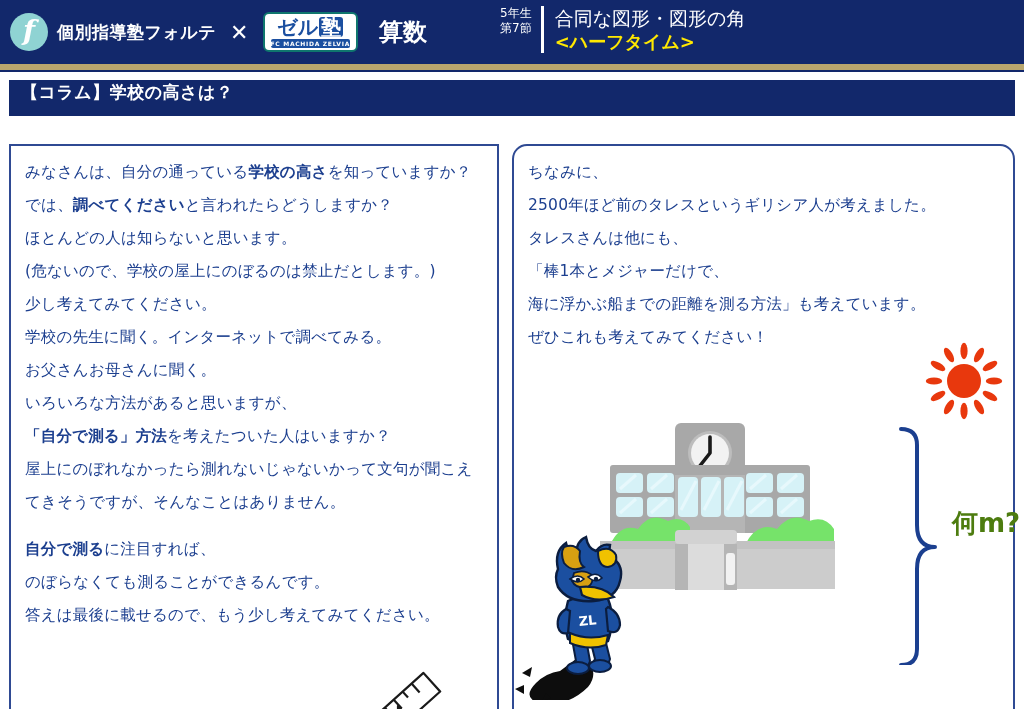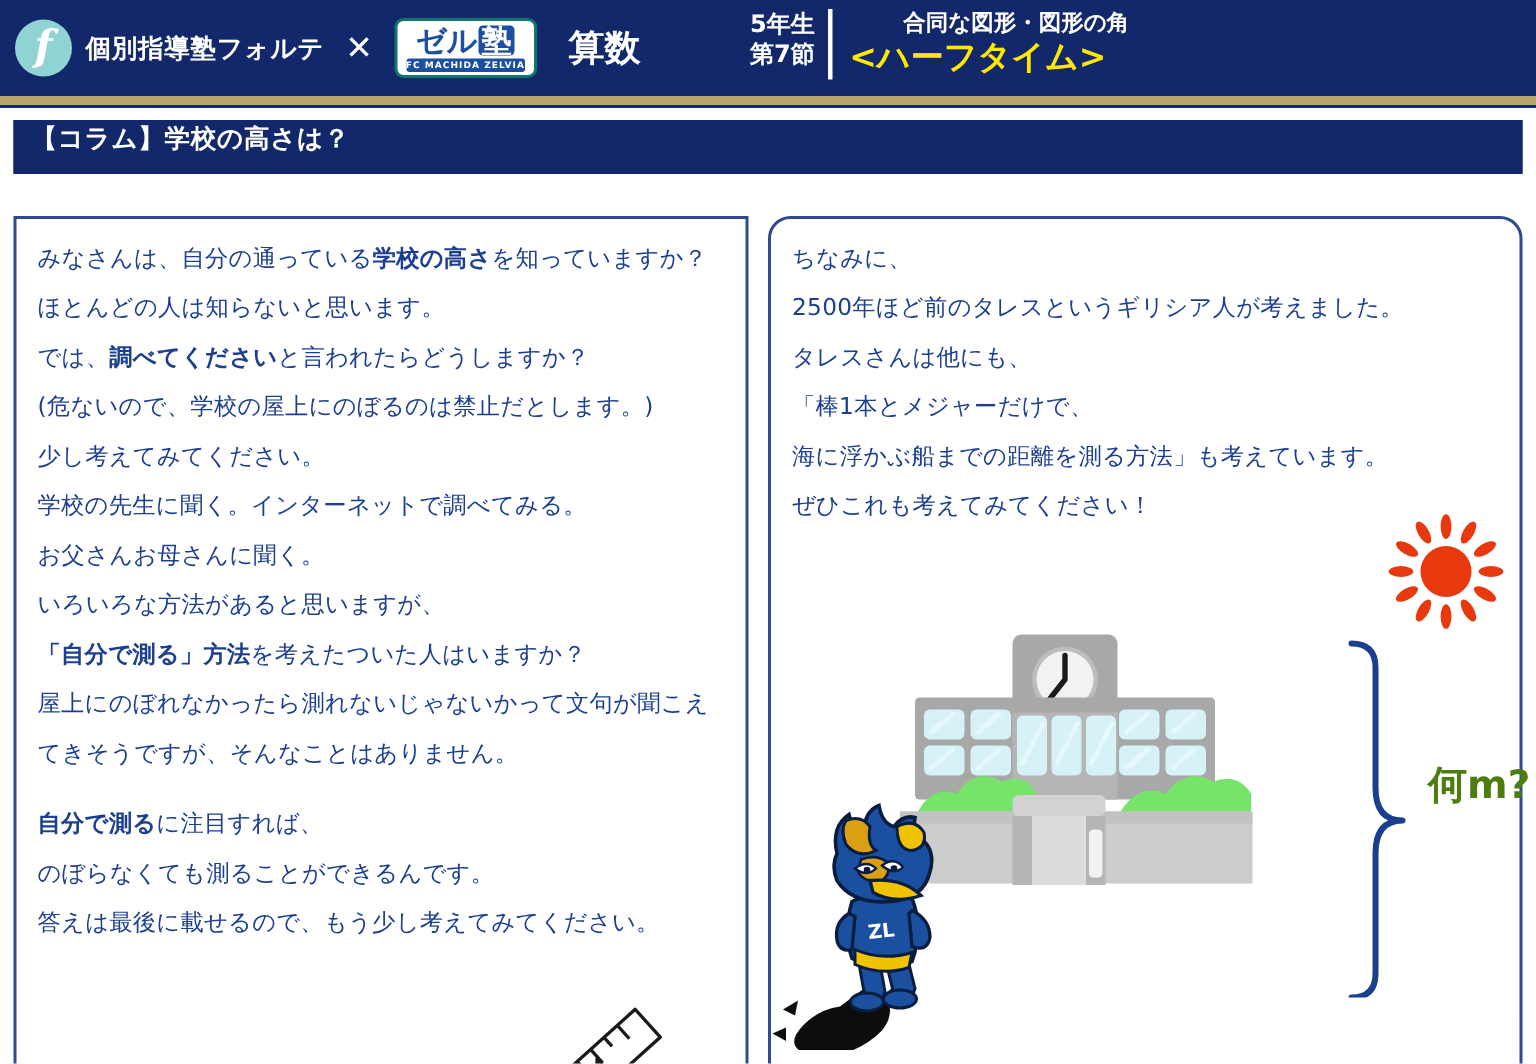--- a/index.html
+++ b/index.html
@@ -62,7 +62,7 @@
     position: absolute; left: 500px; top: 6px; display: flex; align-items: stretch; gap: 0;
   }
   #grade-col {
-    color: #ffffff; font-size: 16px; font-weight: bold; line-height: 1.28;
+    color: #ffffff; font-size: 12px; font-weight: normal; line-height: 1.28;
     text-align: left; padding-right: 9px; border-right: 3px solid #ffffff;
   }
   #topic-col { padding-left: 11px; }

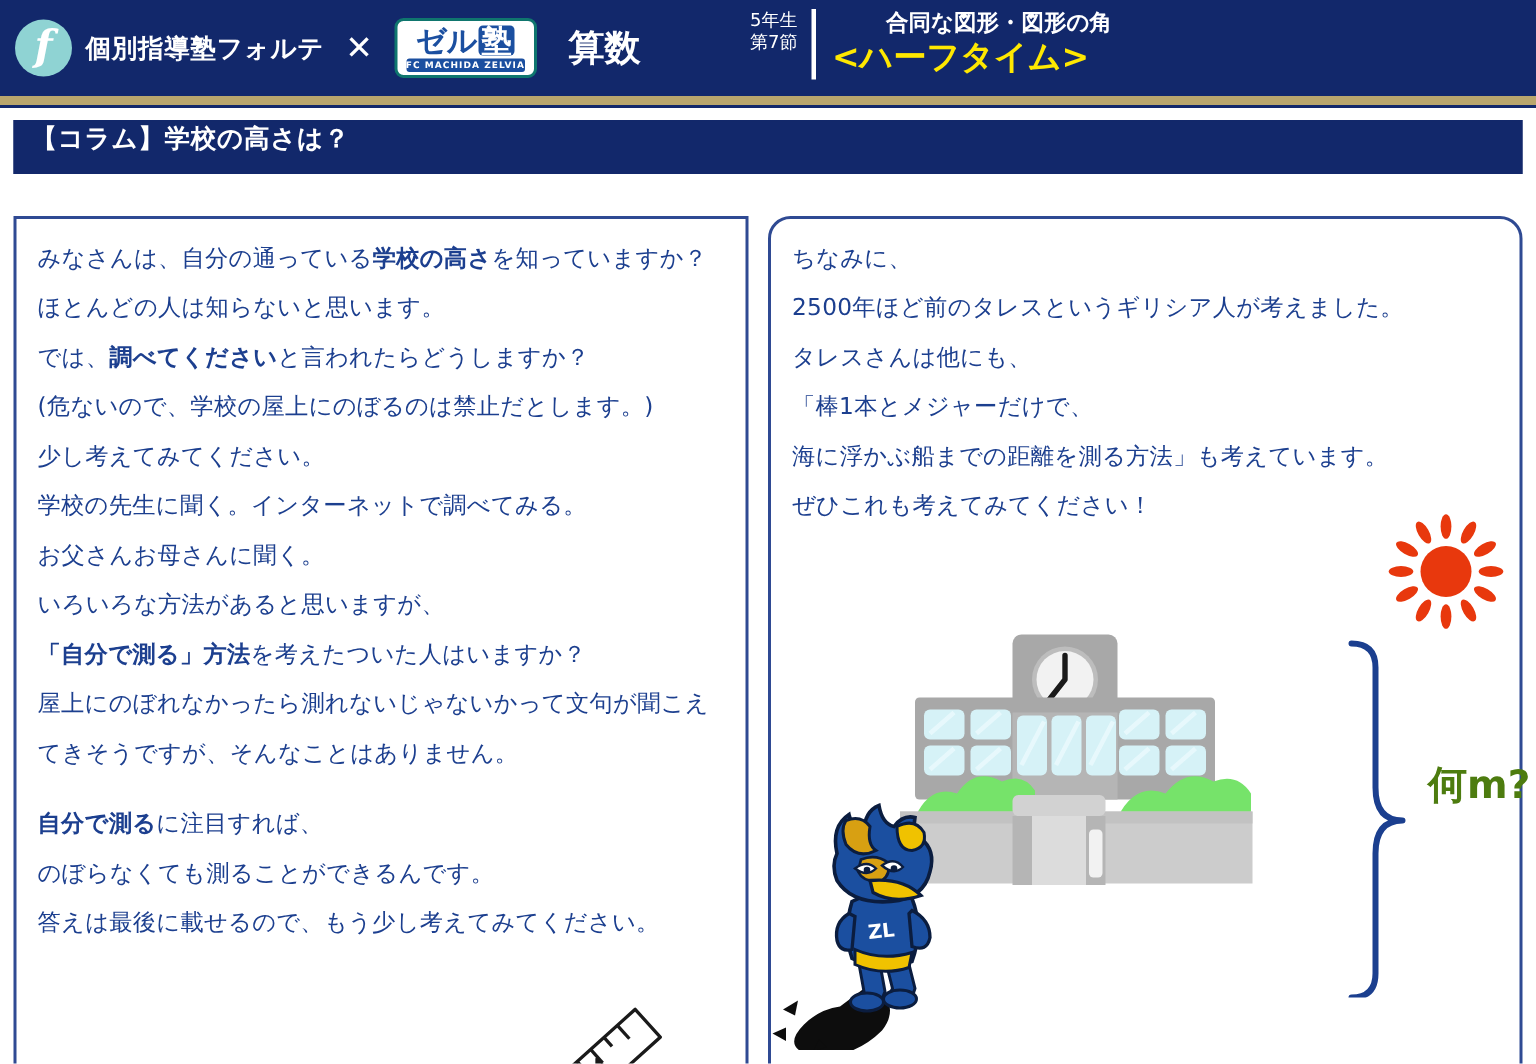--- a/index.html
+++ b/index.html
@@ -66,7 +66,7 @@
     text-align: left; padding-right: 9px; border-right: 3px solid #ffffff;
   }
   #topic-col { padding-left: 11px; }
-  #topic-title { color: #ffffff; font-size: 15px; font-weight: bold; line-height: 1.28; margin-left: 36px; }
+  #topic-title { color: #ffffff; font-size: 19px; font-weight: normal; line-height: 1.28; }
   #topic-sub { color: #ffe800; font-size: 22px; font-weight: bold; line-height: 1.28; }
 
   

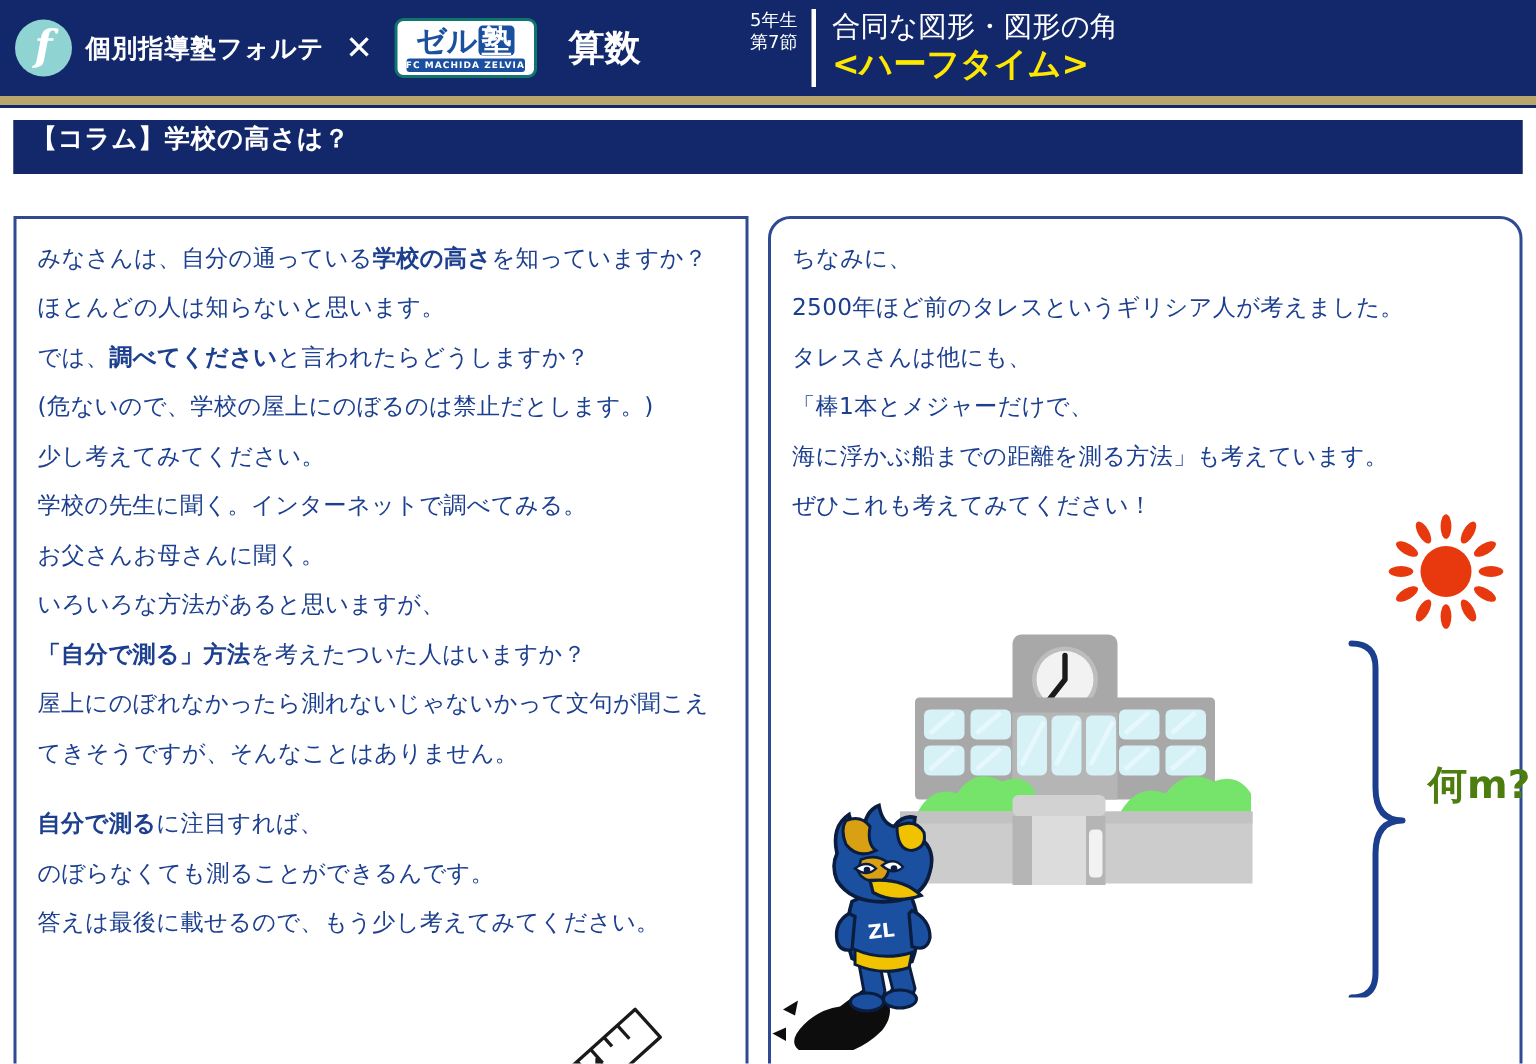--- a/index.html
+++ b/index.html
@@ -67,7 +67,7 @@
   }
   #topic-col { padding-left: 11px; }
   #topic-title { color: #ffffff; font-size: 19px; font-weight: normal; line-height: 1.28; }
-  #topic-sub { color: #ffe800; font-size: 22px; font-weight: bold; line-height: 1.28; }
+  #topic-sub { color: #ffe800; font-size: 18px; font-weight: bold; line-height: 1.28; }
 
   
   #column-bar {

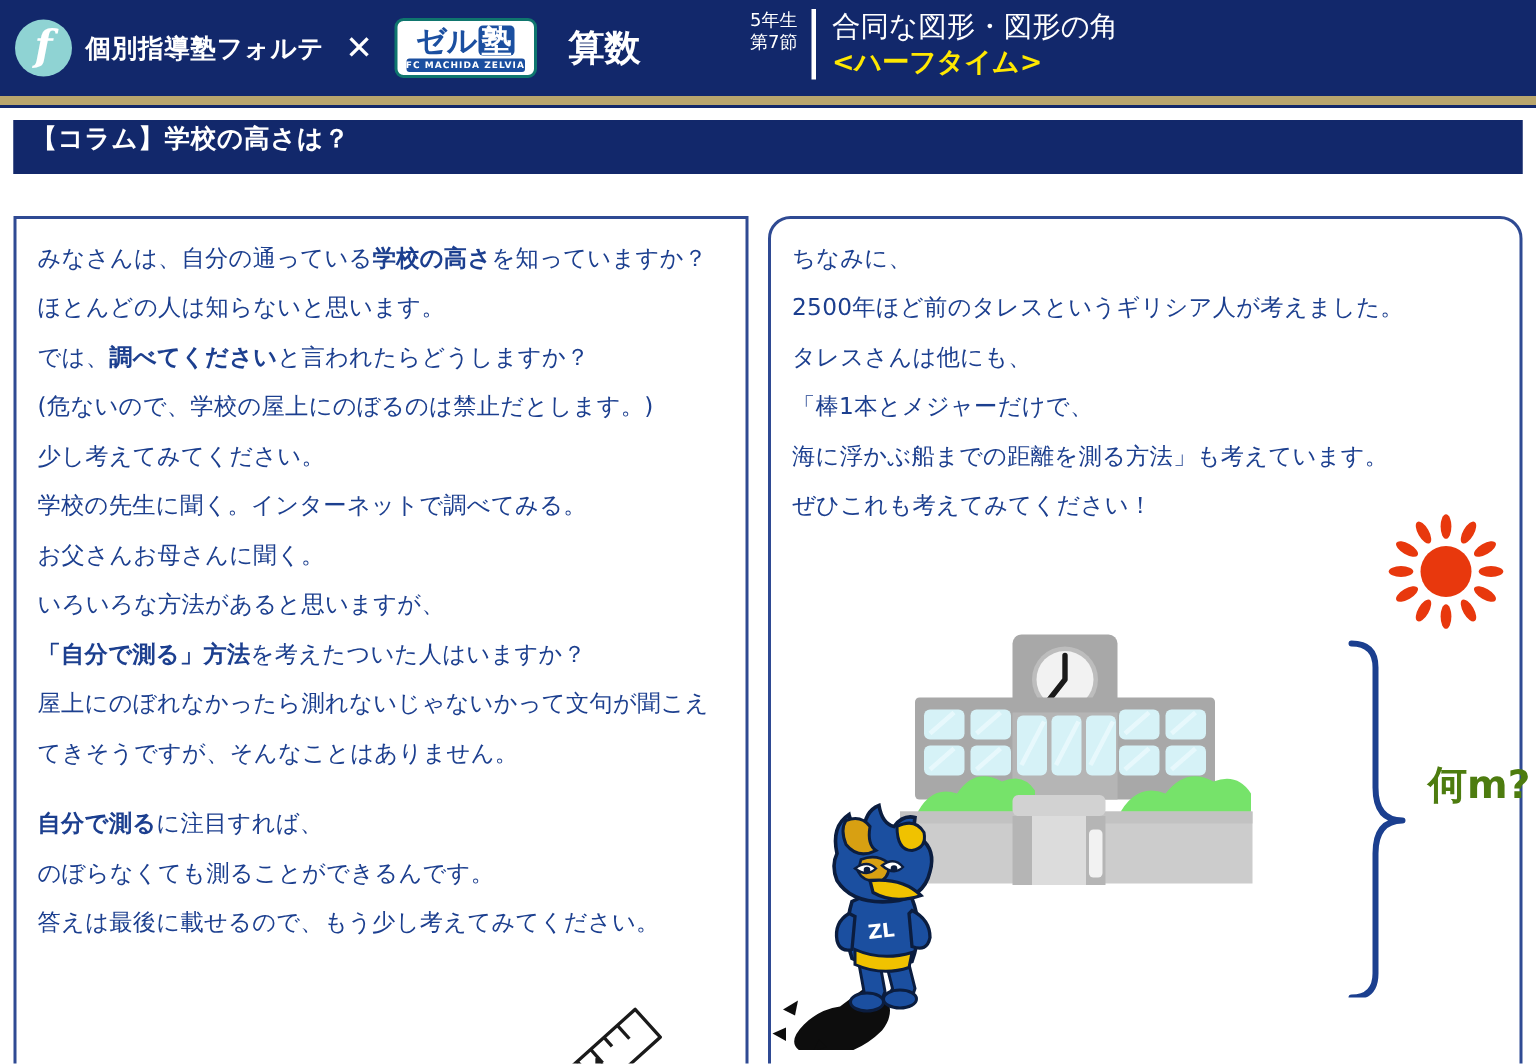--- a/index.html
+++ b/index.html
@@ -160,8 +160,8 @@
   <div class="panel" id="panel-left">
     <div class="ptext" id="left-text">
         <div><span>みなさんは、自分の通っている</span><span class="b">学校の高さ</span><span>を知っていますか？</span></div>
+        <div><span>では、</span><span class="b">調べてください</span><span>と言われたらどうしますか？</span></div>
         <div><span>ほとんどの人は知らないと思います。</span></div>
-        <div><span>では、</span><span class="b">調べてください</span><span>と言われたらどうしますか？</span></div>
         <div><span>(危ないので、学校の屋上にのぼるのは禁止だとします。)</span></div>
         <div><span>少し考えてみてください。</span></div>
         <div><span>学校の先生に聞く。インターネットで調べてみる。</span></div>

